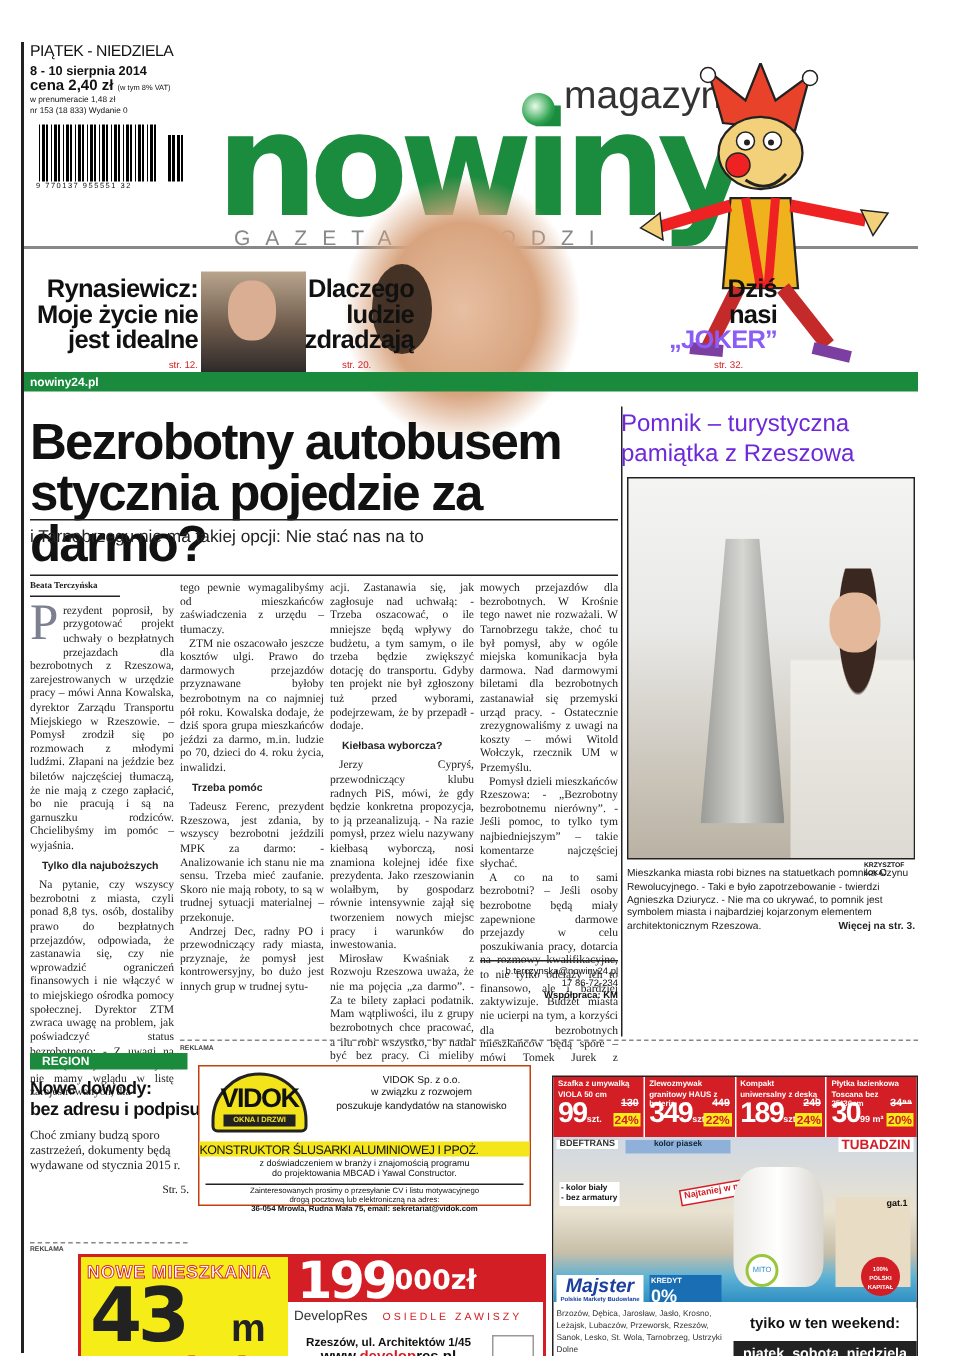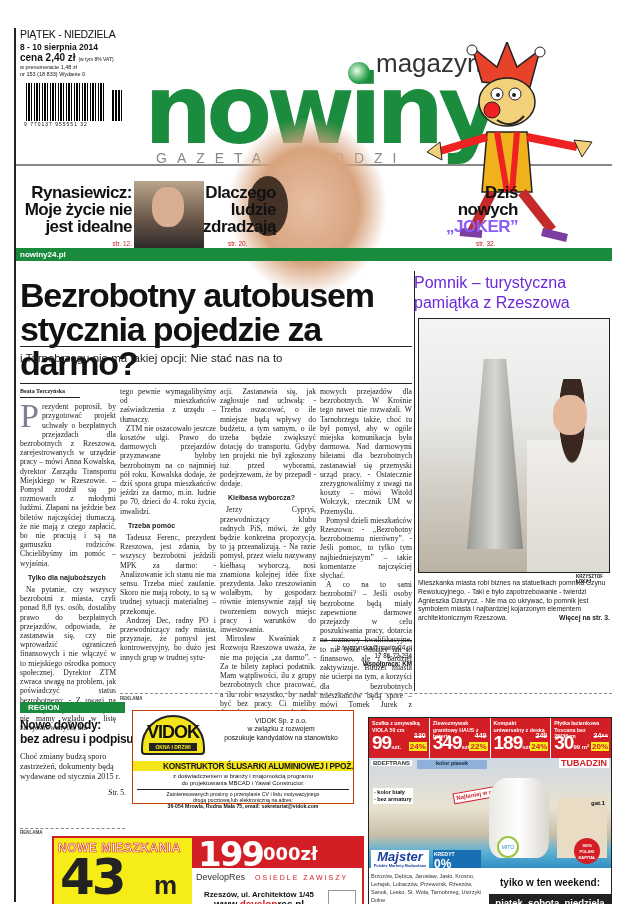--- a/index.html
+++ b/index.html
@@ -168,7 +168,7 @@
   </div>
 
   <div class="abs" style="left:430px;top:156px;width:72px">
-    <div class="teaser cond"><span>Dziś</span><br><span>nowych</span><br><span class="red">„JOKER”</span></div>
+    <div class="teaser cond"><span>Dziś</span><br><span>nasi</span><br><span class="red">„JOKER”</span></div>
     <div class="str" style="text-align:left;margin-top:5px;margin-left:30px">str. 32.</div>
   </div>
 

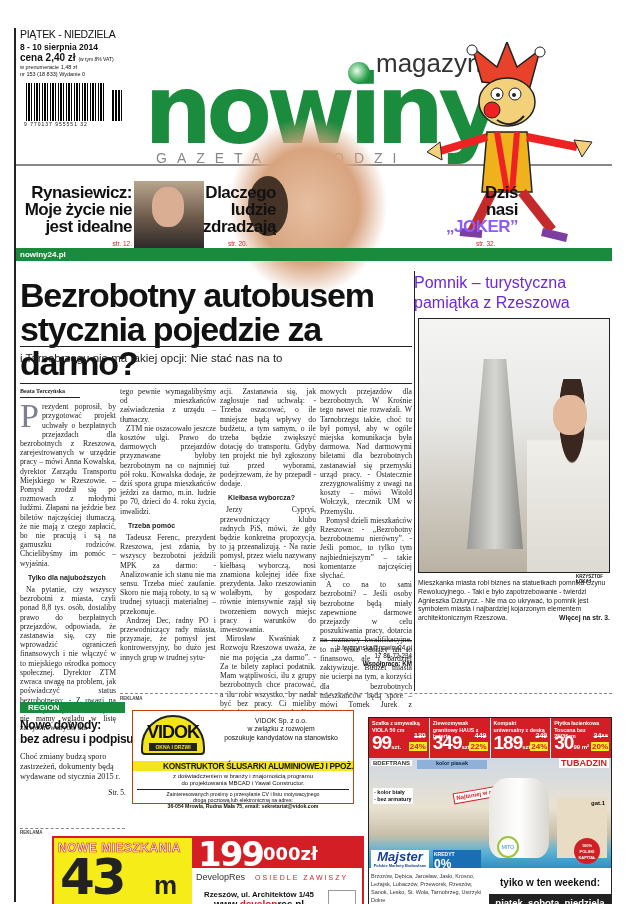--- a/index.html
+++ b/index.html
@@ -64,7 +64,7 @@
 .vidok-logo{position:absolute;left:8px;top:4px;width:64px;height:40px;border-radius:32px 32px 4px 4px;background:#f2e31a;border:2px solid #222;text-align:center;font-weight:bold;font-size:18px;line-height:30px;letter-spacing:-1px}
 .vidok-logo span{position:absolute;left:6px;bottom:2px;width:48px;height:8px;background:#222;color:#f2e31a;font-size:5px;line-height:8px;letter-spacing:0}
 .vidok-head{position:absolute;left:80px;top:6px;width:136px;text-align:center;font-size:6.8px;line-height:8.3px}
-.vidok-band{position:absolute;left:0;top:50px;width:220px;height:10px;background:#f4e61a;font-weight:bold;font-size:8.3px;line-height:10px;text-align:right;letter-spacing:-0.3px}
+.vidok-band{position:absolute;left:0;top:50px;width:220px;height:10px;background:#f4e61a;font-weight:normal;font-size:8.3px;line-height:10px;text-align:left;letter-spacing:-0.3px}
 .vidok-mid{position:absolute;left:0;top:62px;width:220px;text-align:center;font-size:6px;line-height:7px}
 .vidok-bottom{position:absolute;left:4px;top:78px;width:212px;border-top:1px solid #222;text-align:center;font-size:5.2px;line-height:6px;padding-top:1px}
 

